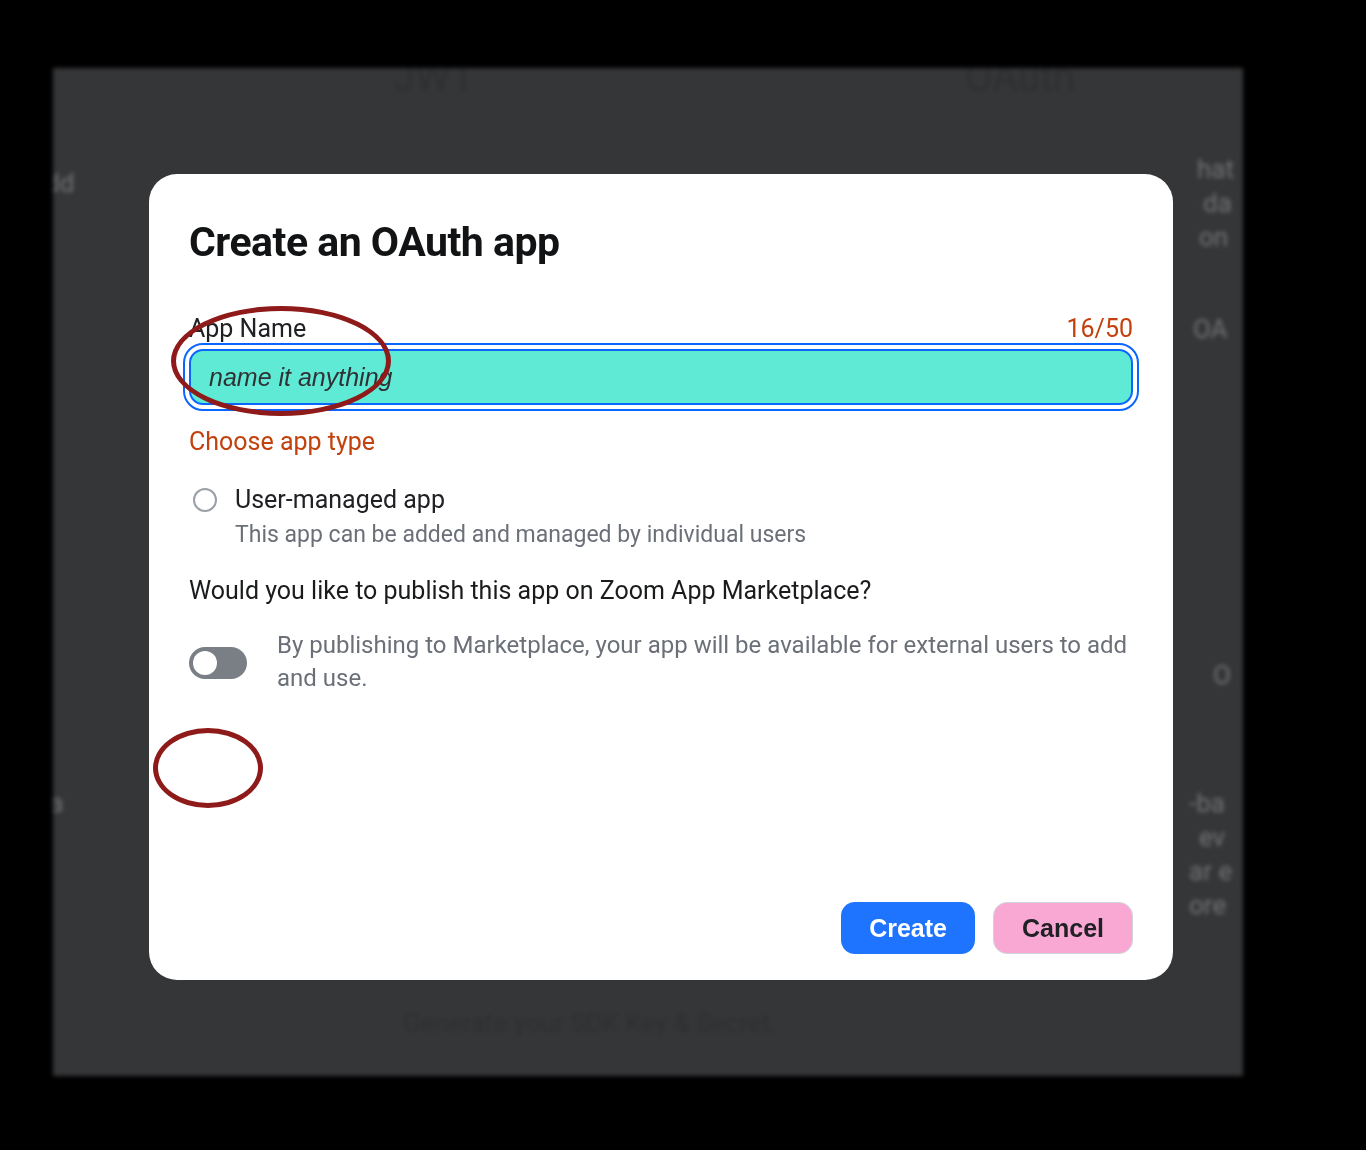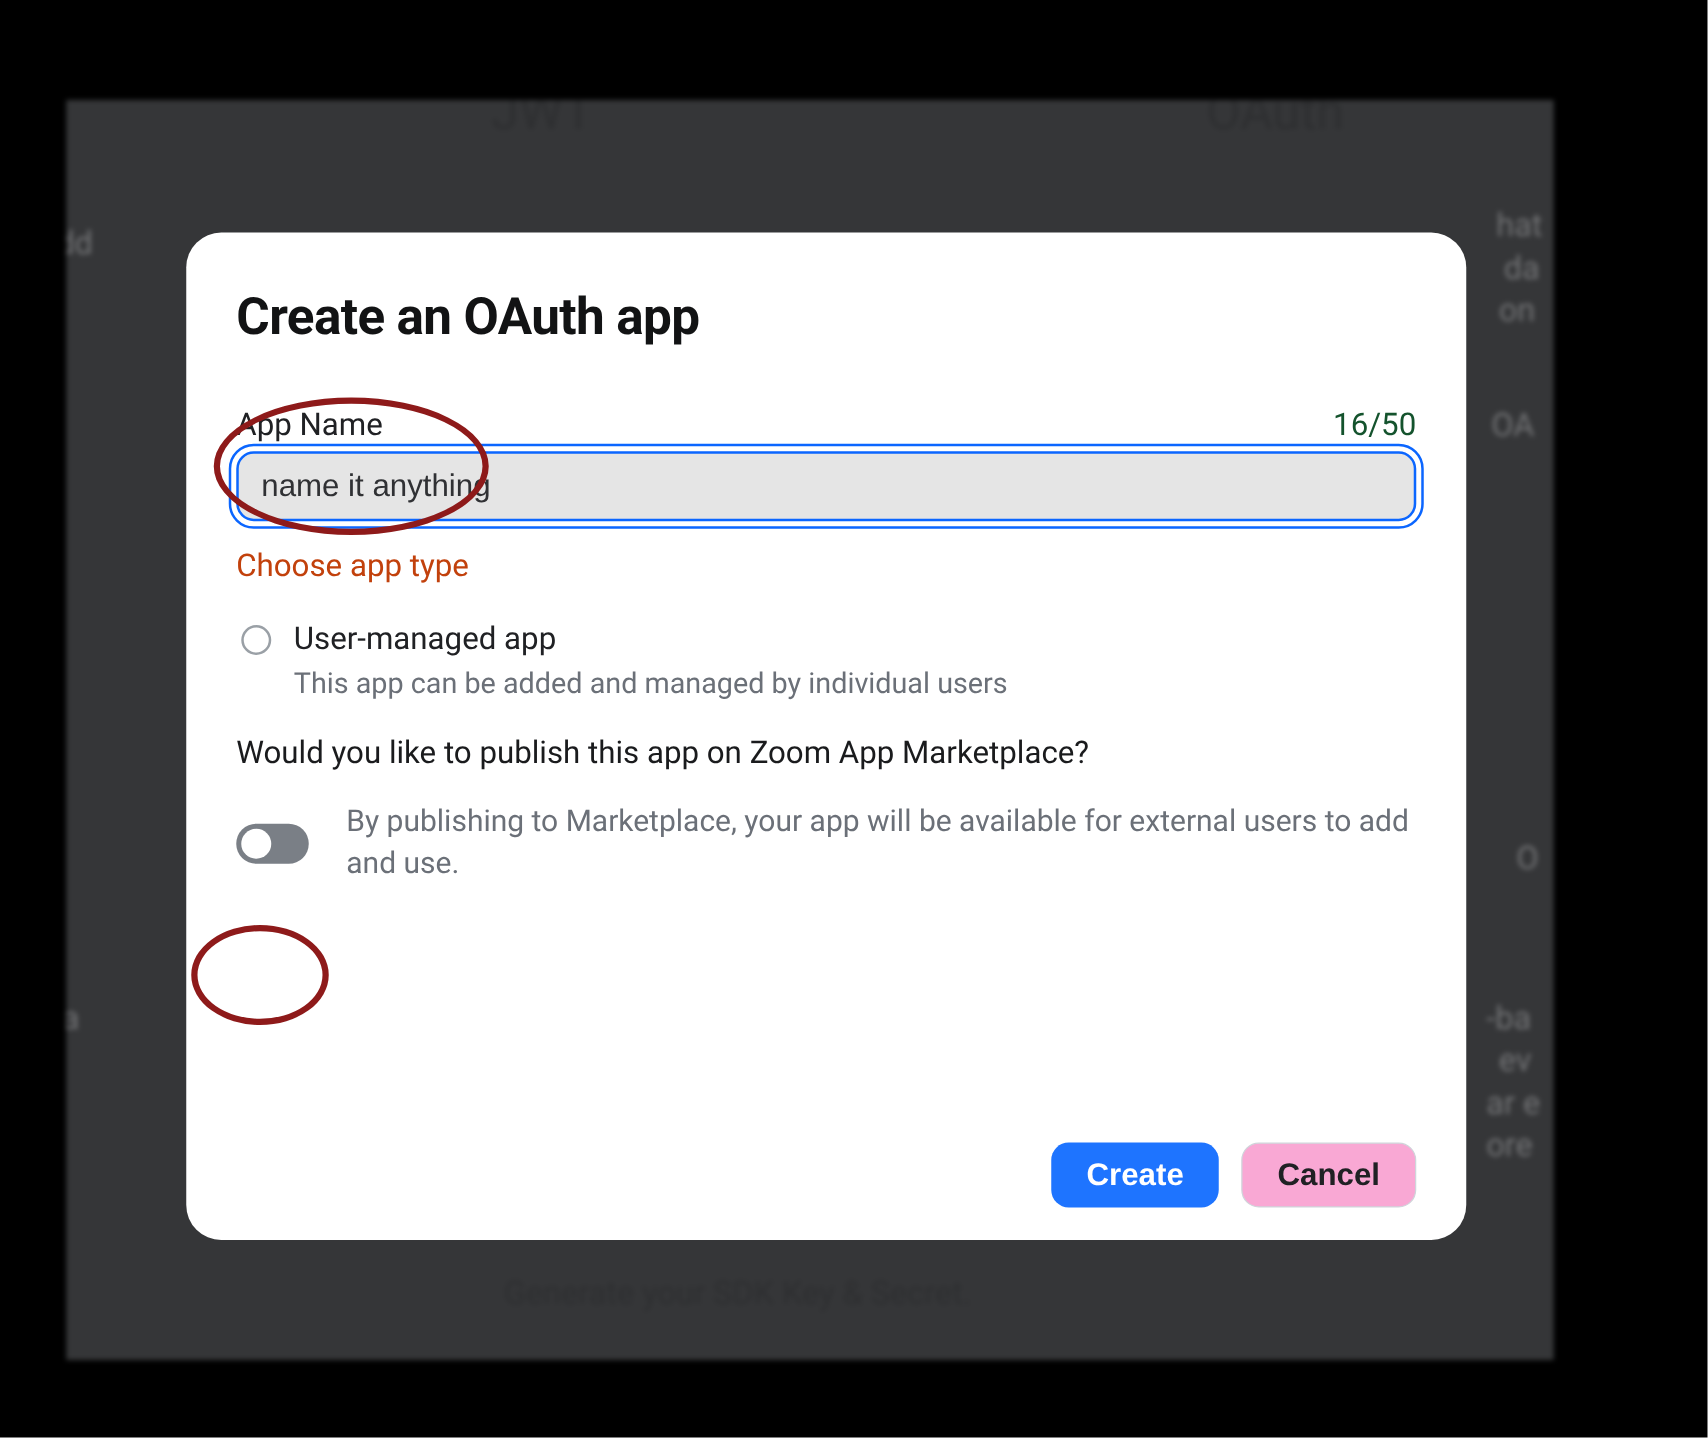--- a/index.html
+++ b/index.html
@@ -14,7 +14,7 @@
     .stage {
       position: absolute;
       left: 53px;
-      top: 80px;
+      top: 68px;
       width: 1190px;
       height: 1008px;
       background: #000;

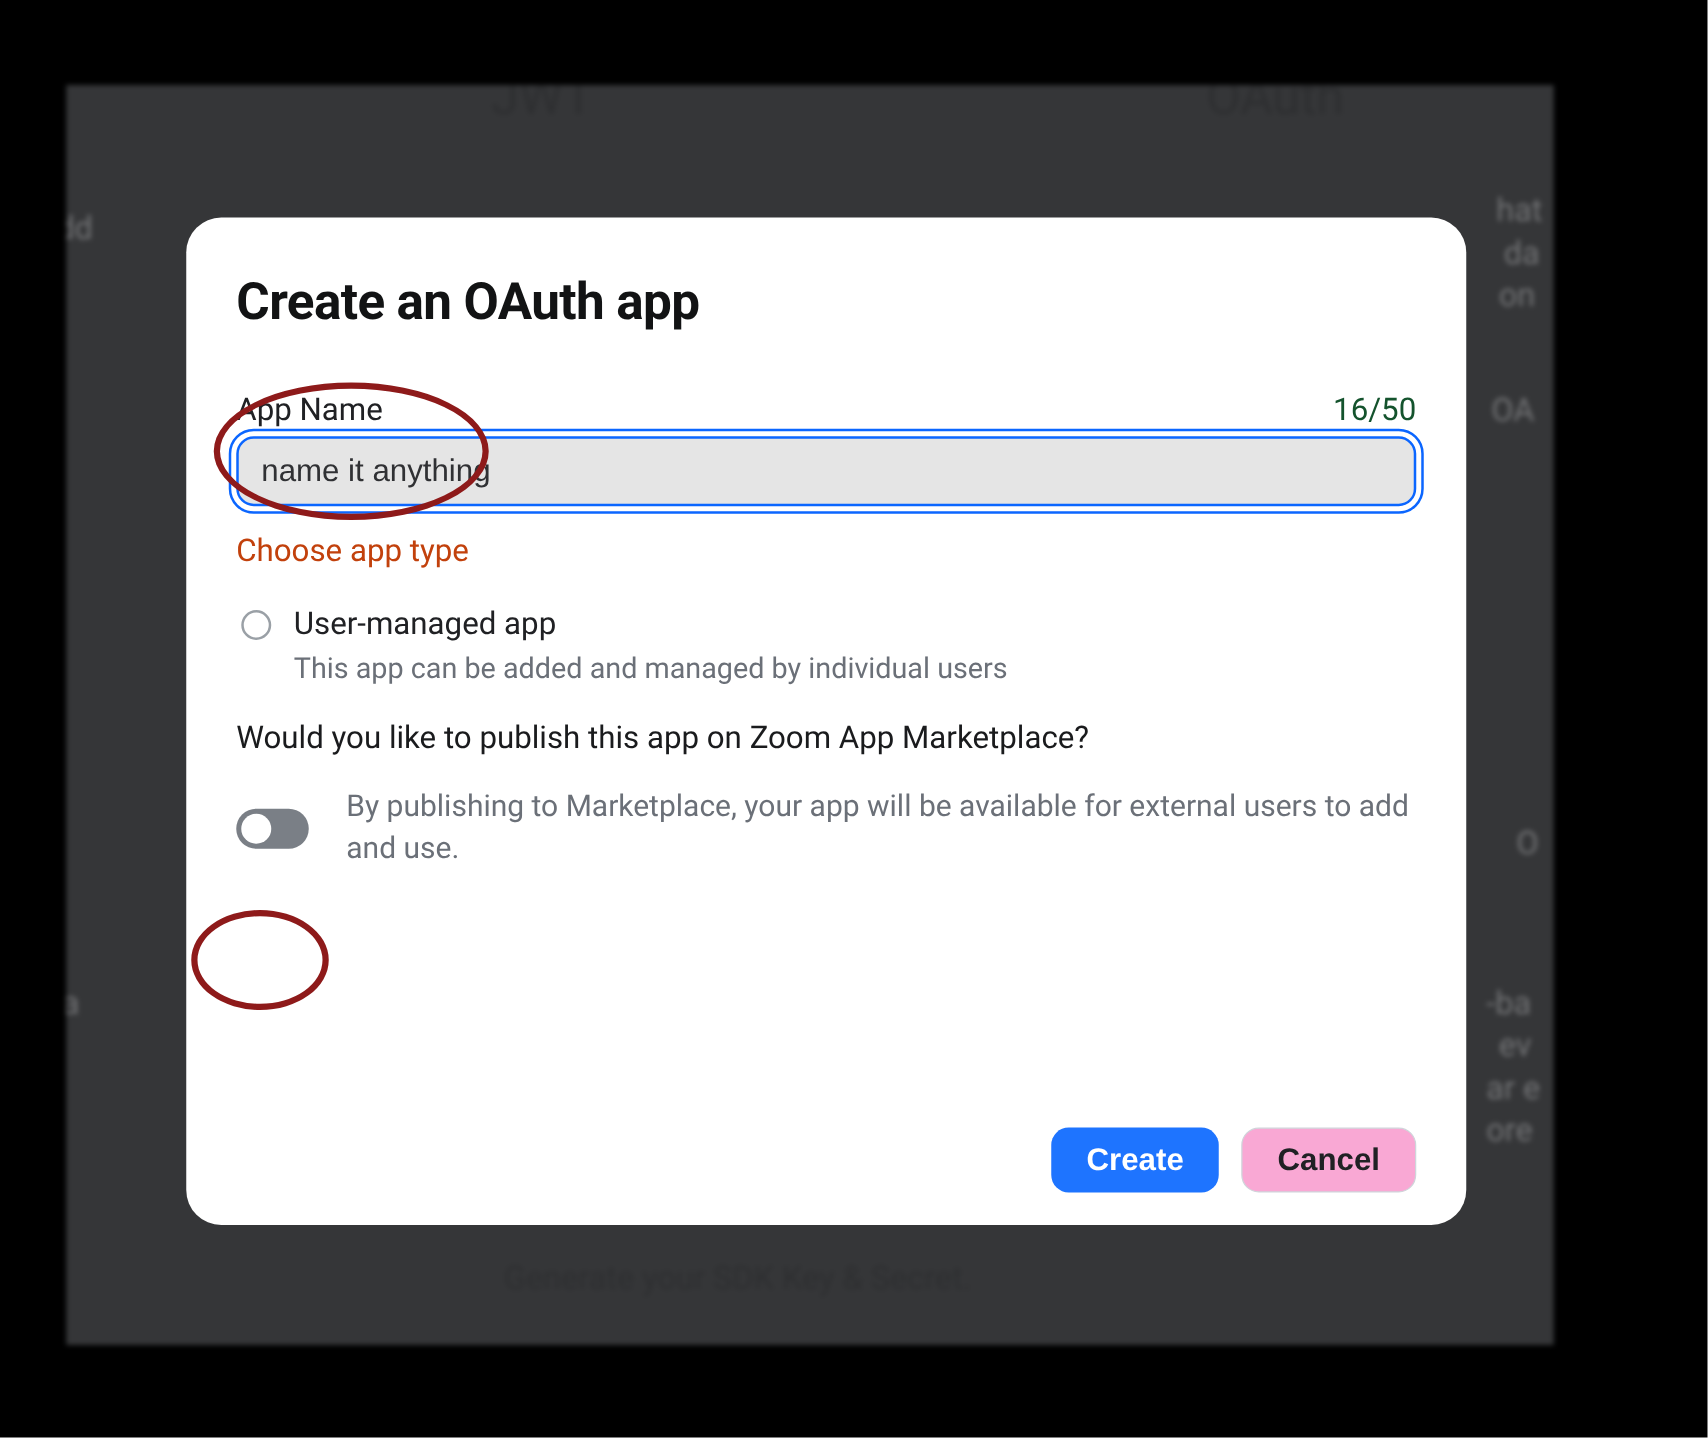--- a/index.html
+++ b/index.html
@@ -68,7 +68,7 @@
     }
     .char-count {
       font-size: 25px;
-      color: #14532d;
+      color: #c2410c;
     }
     .text-input {
       width: 100%;

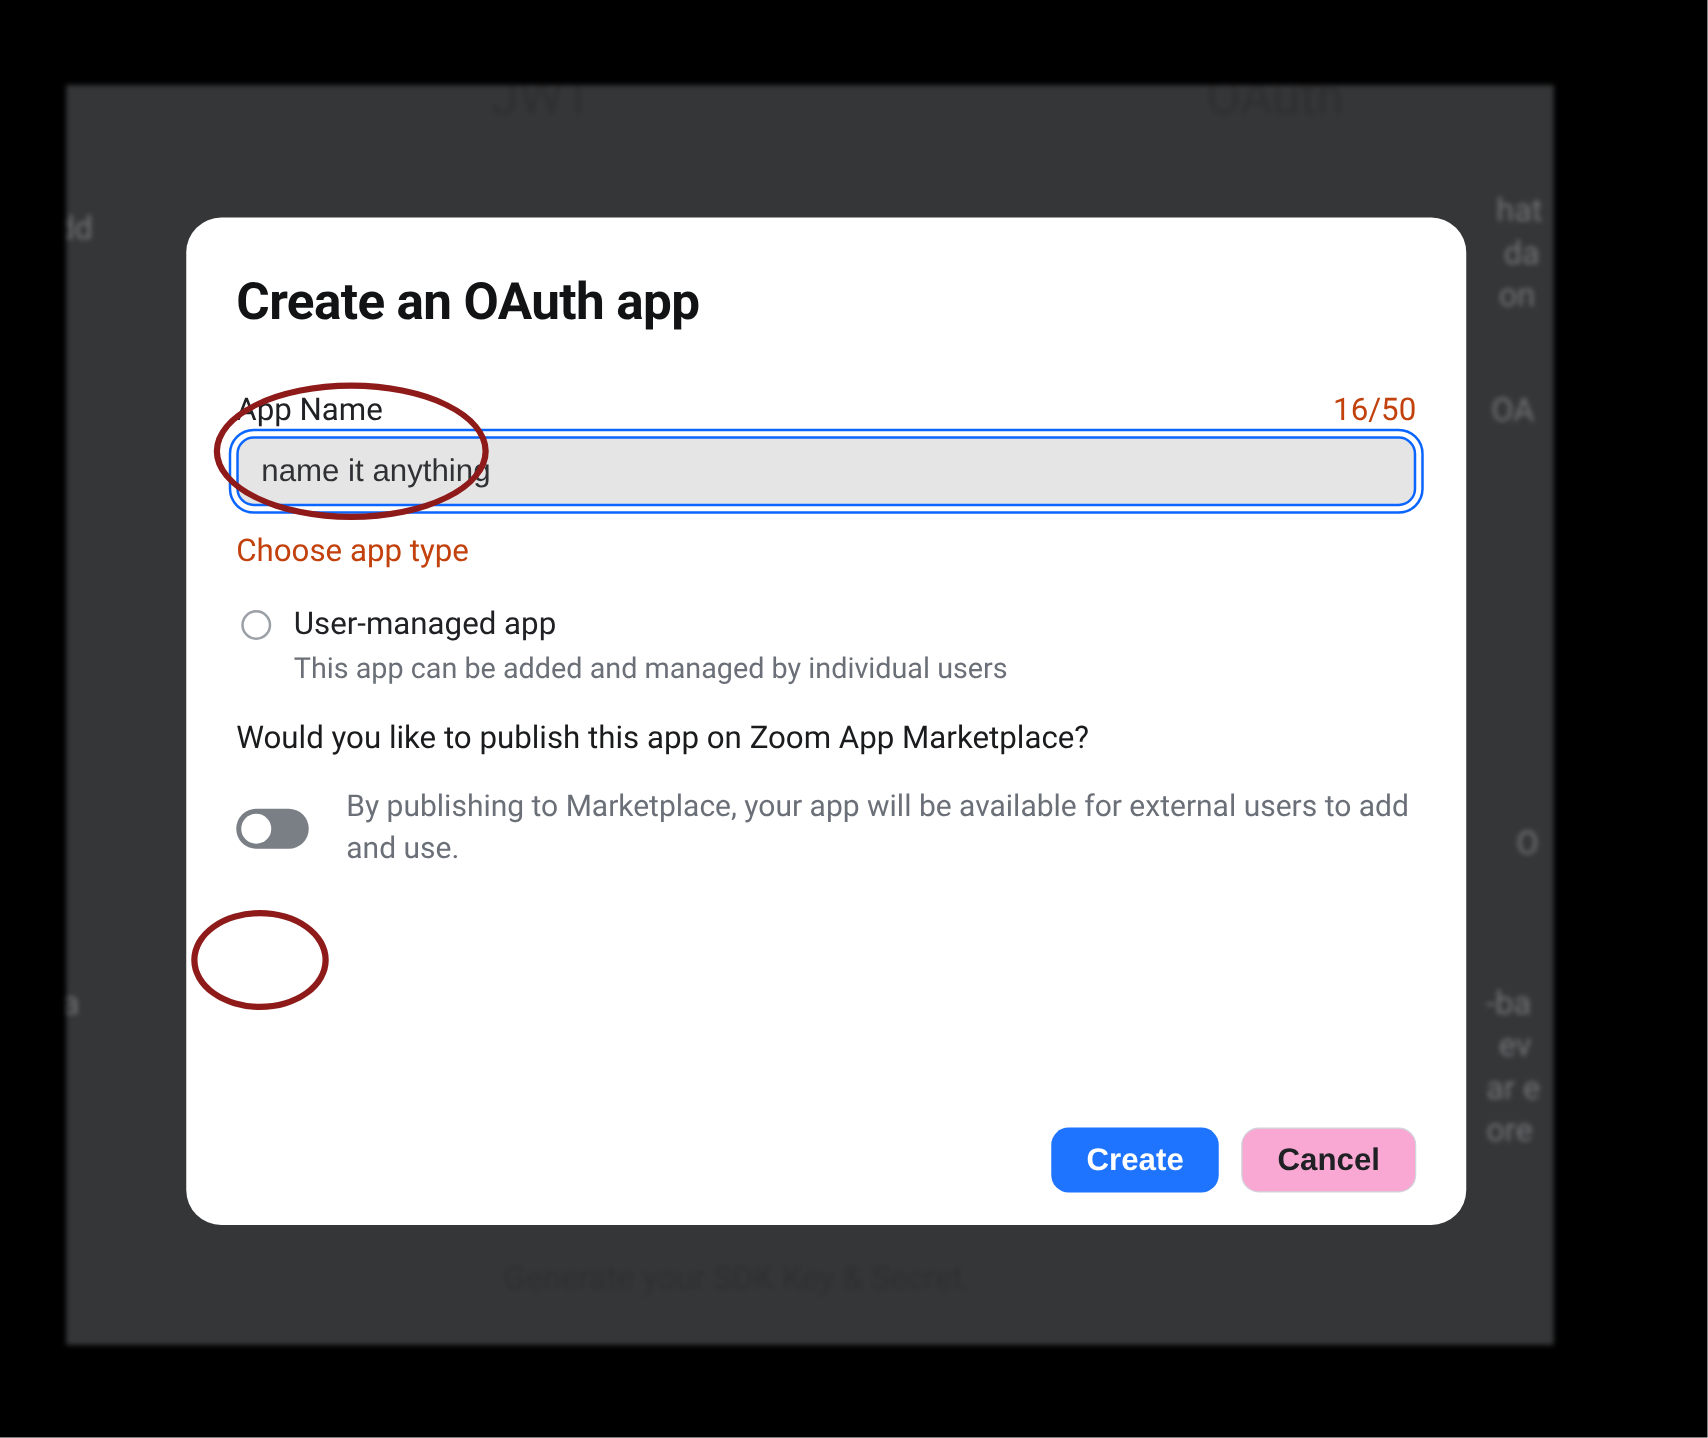--- a/index.html
+++ b/index.html
@@ -80,7 +80,8 @@
       padding: 0 18px;
       font-size: 25px;
       color: #303134;
-      background: #e5e5e5;
+      background: #5eead4;
+      font-style: italic;
     }
     .section-label {
       font-size: 25px;

